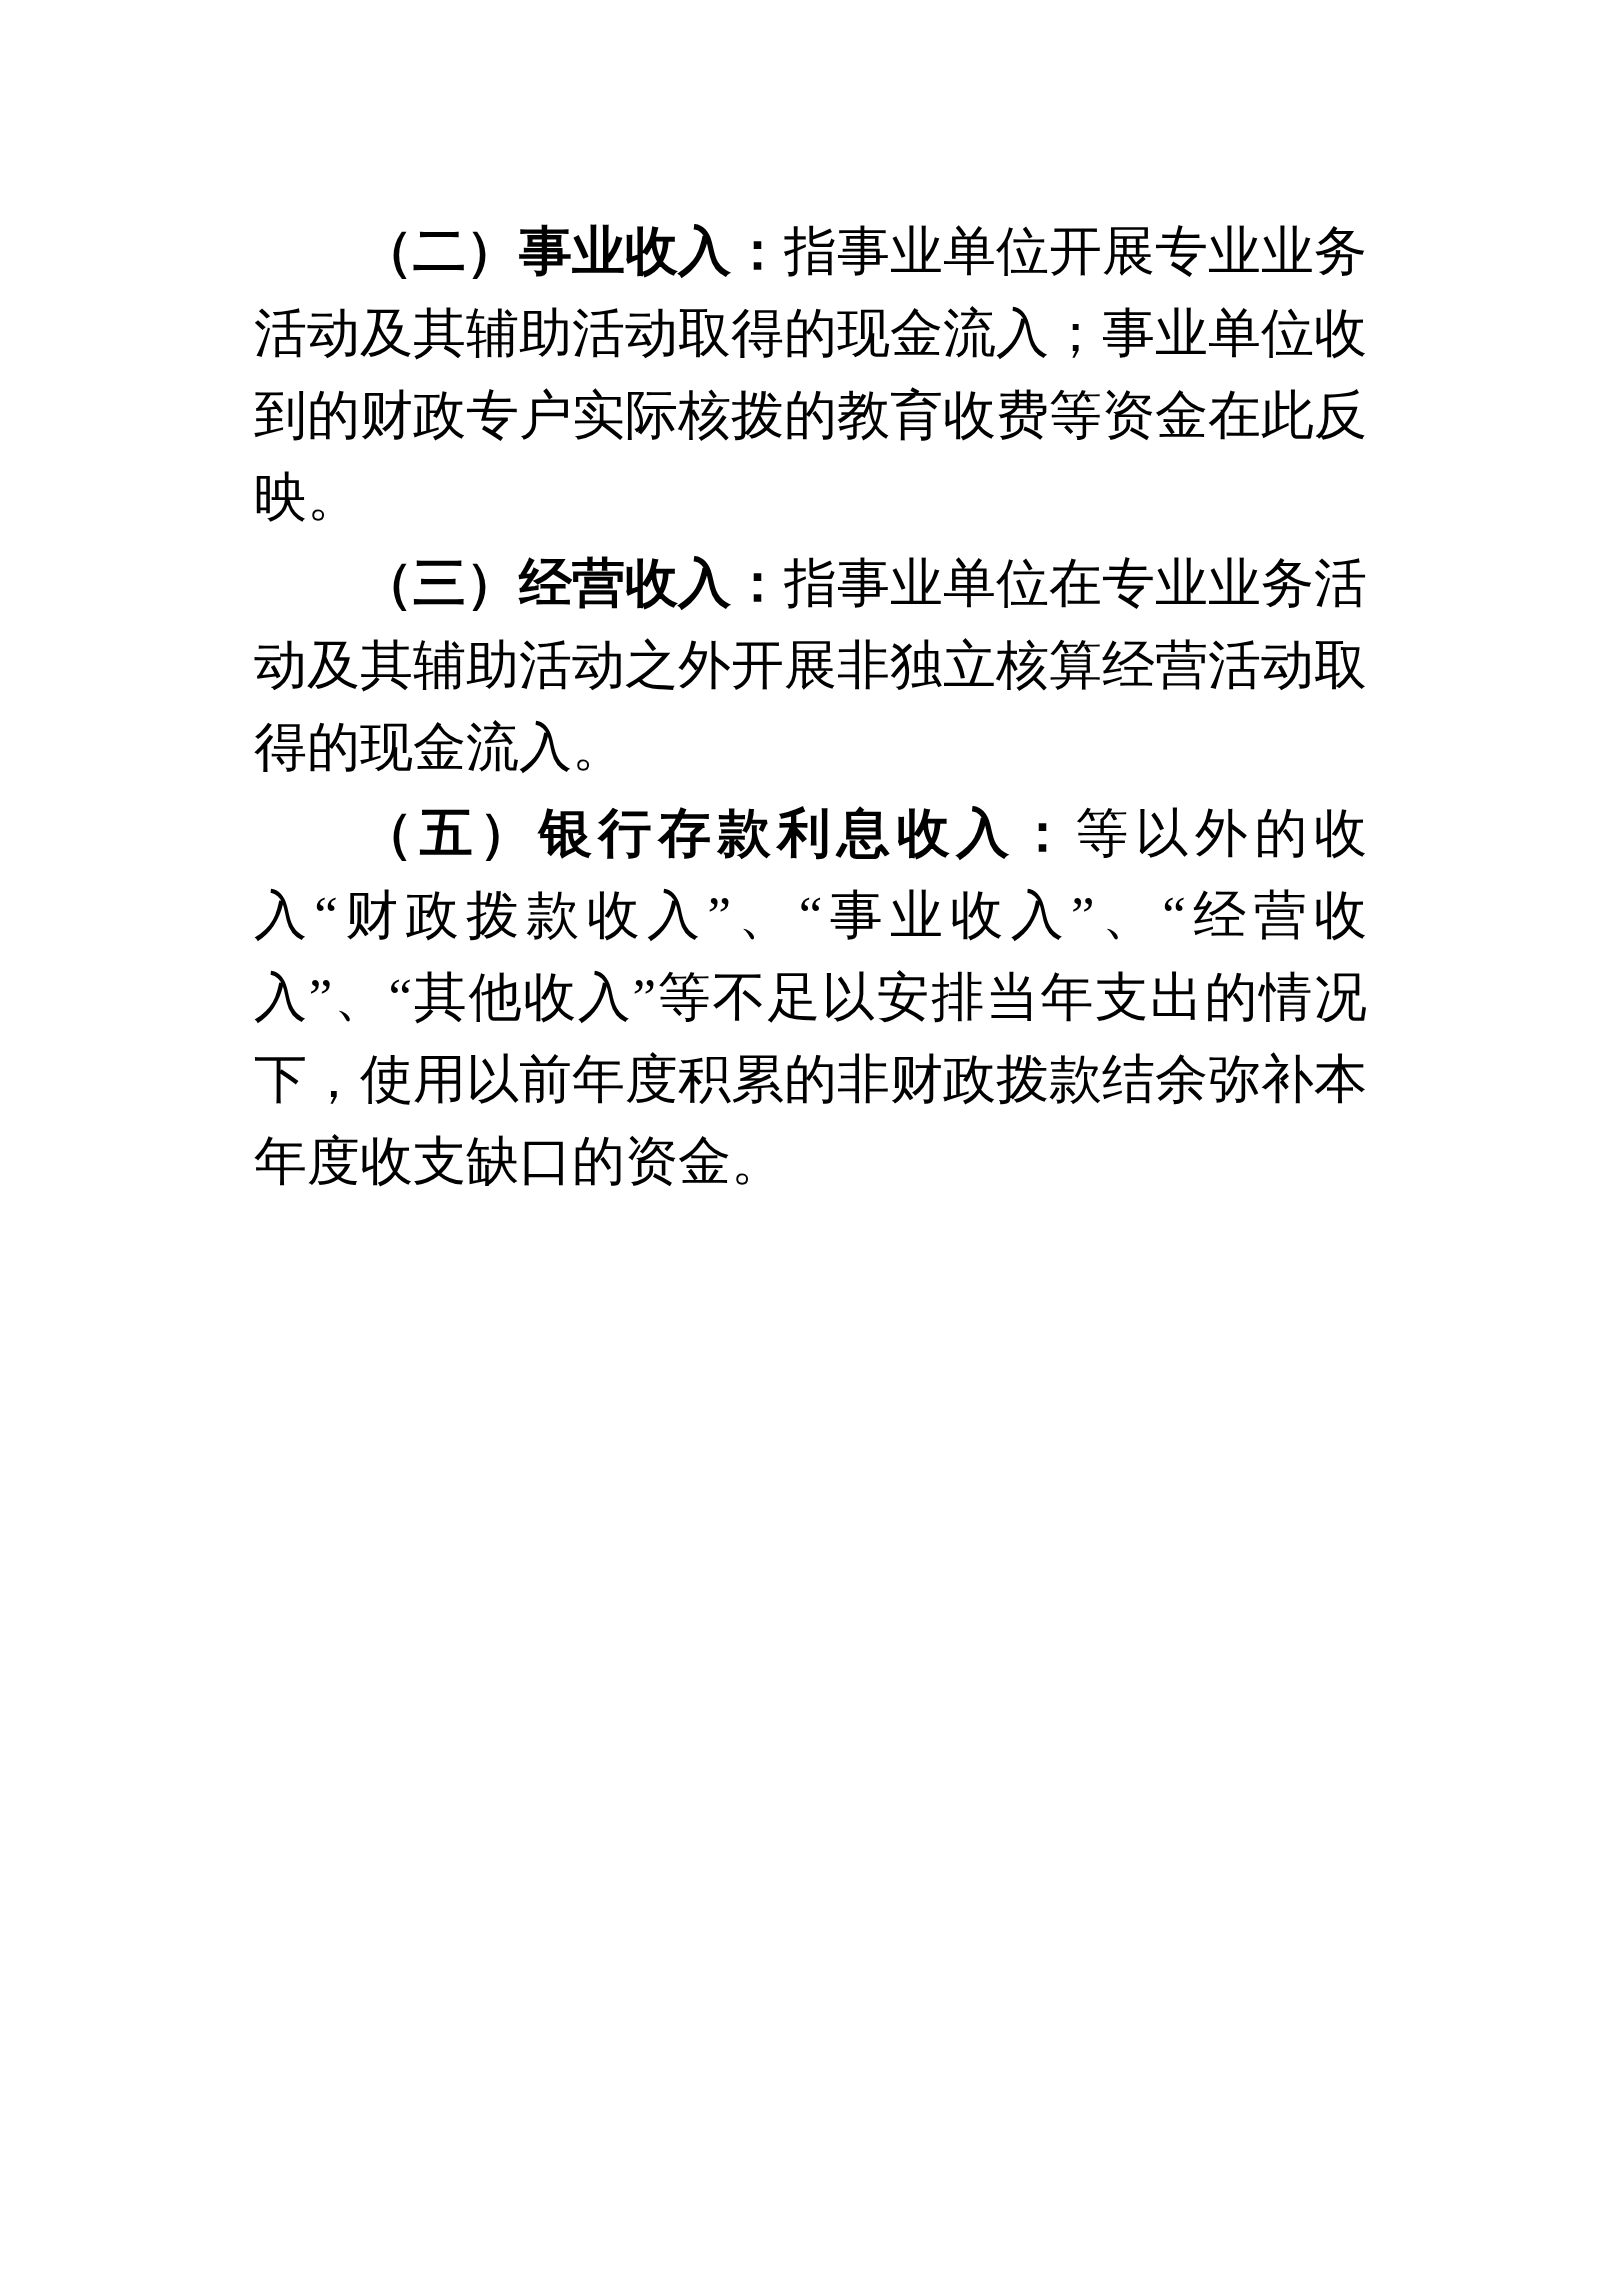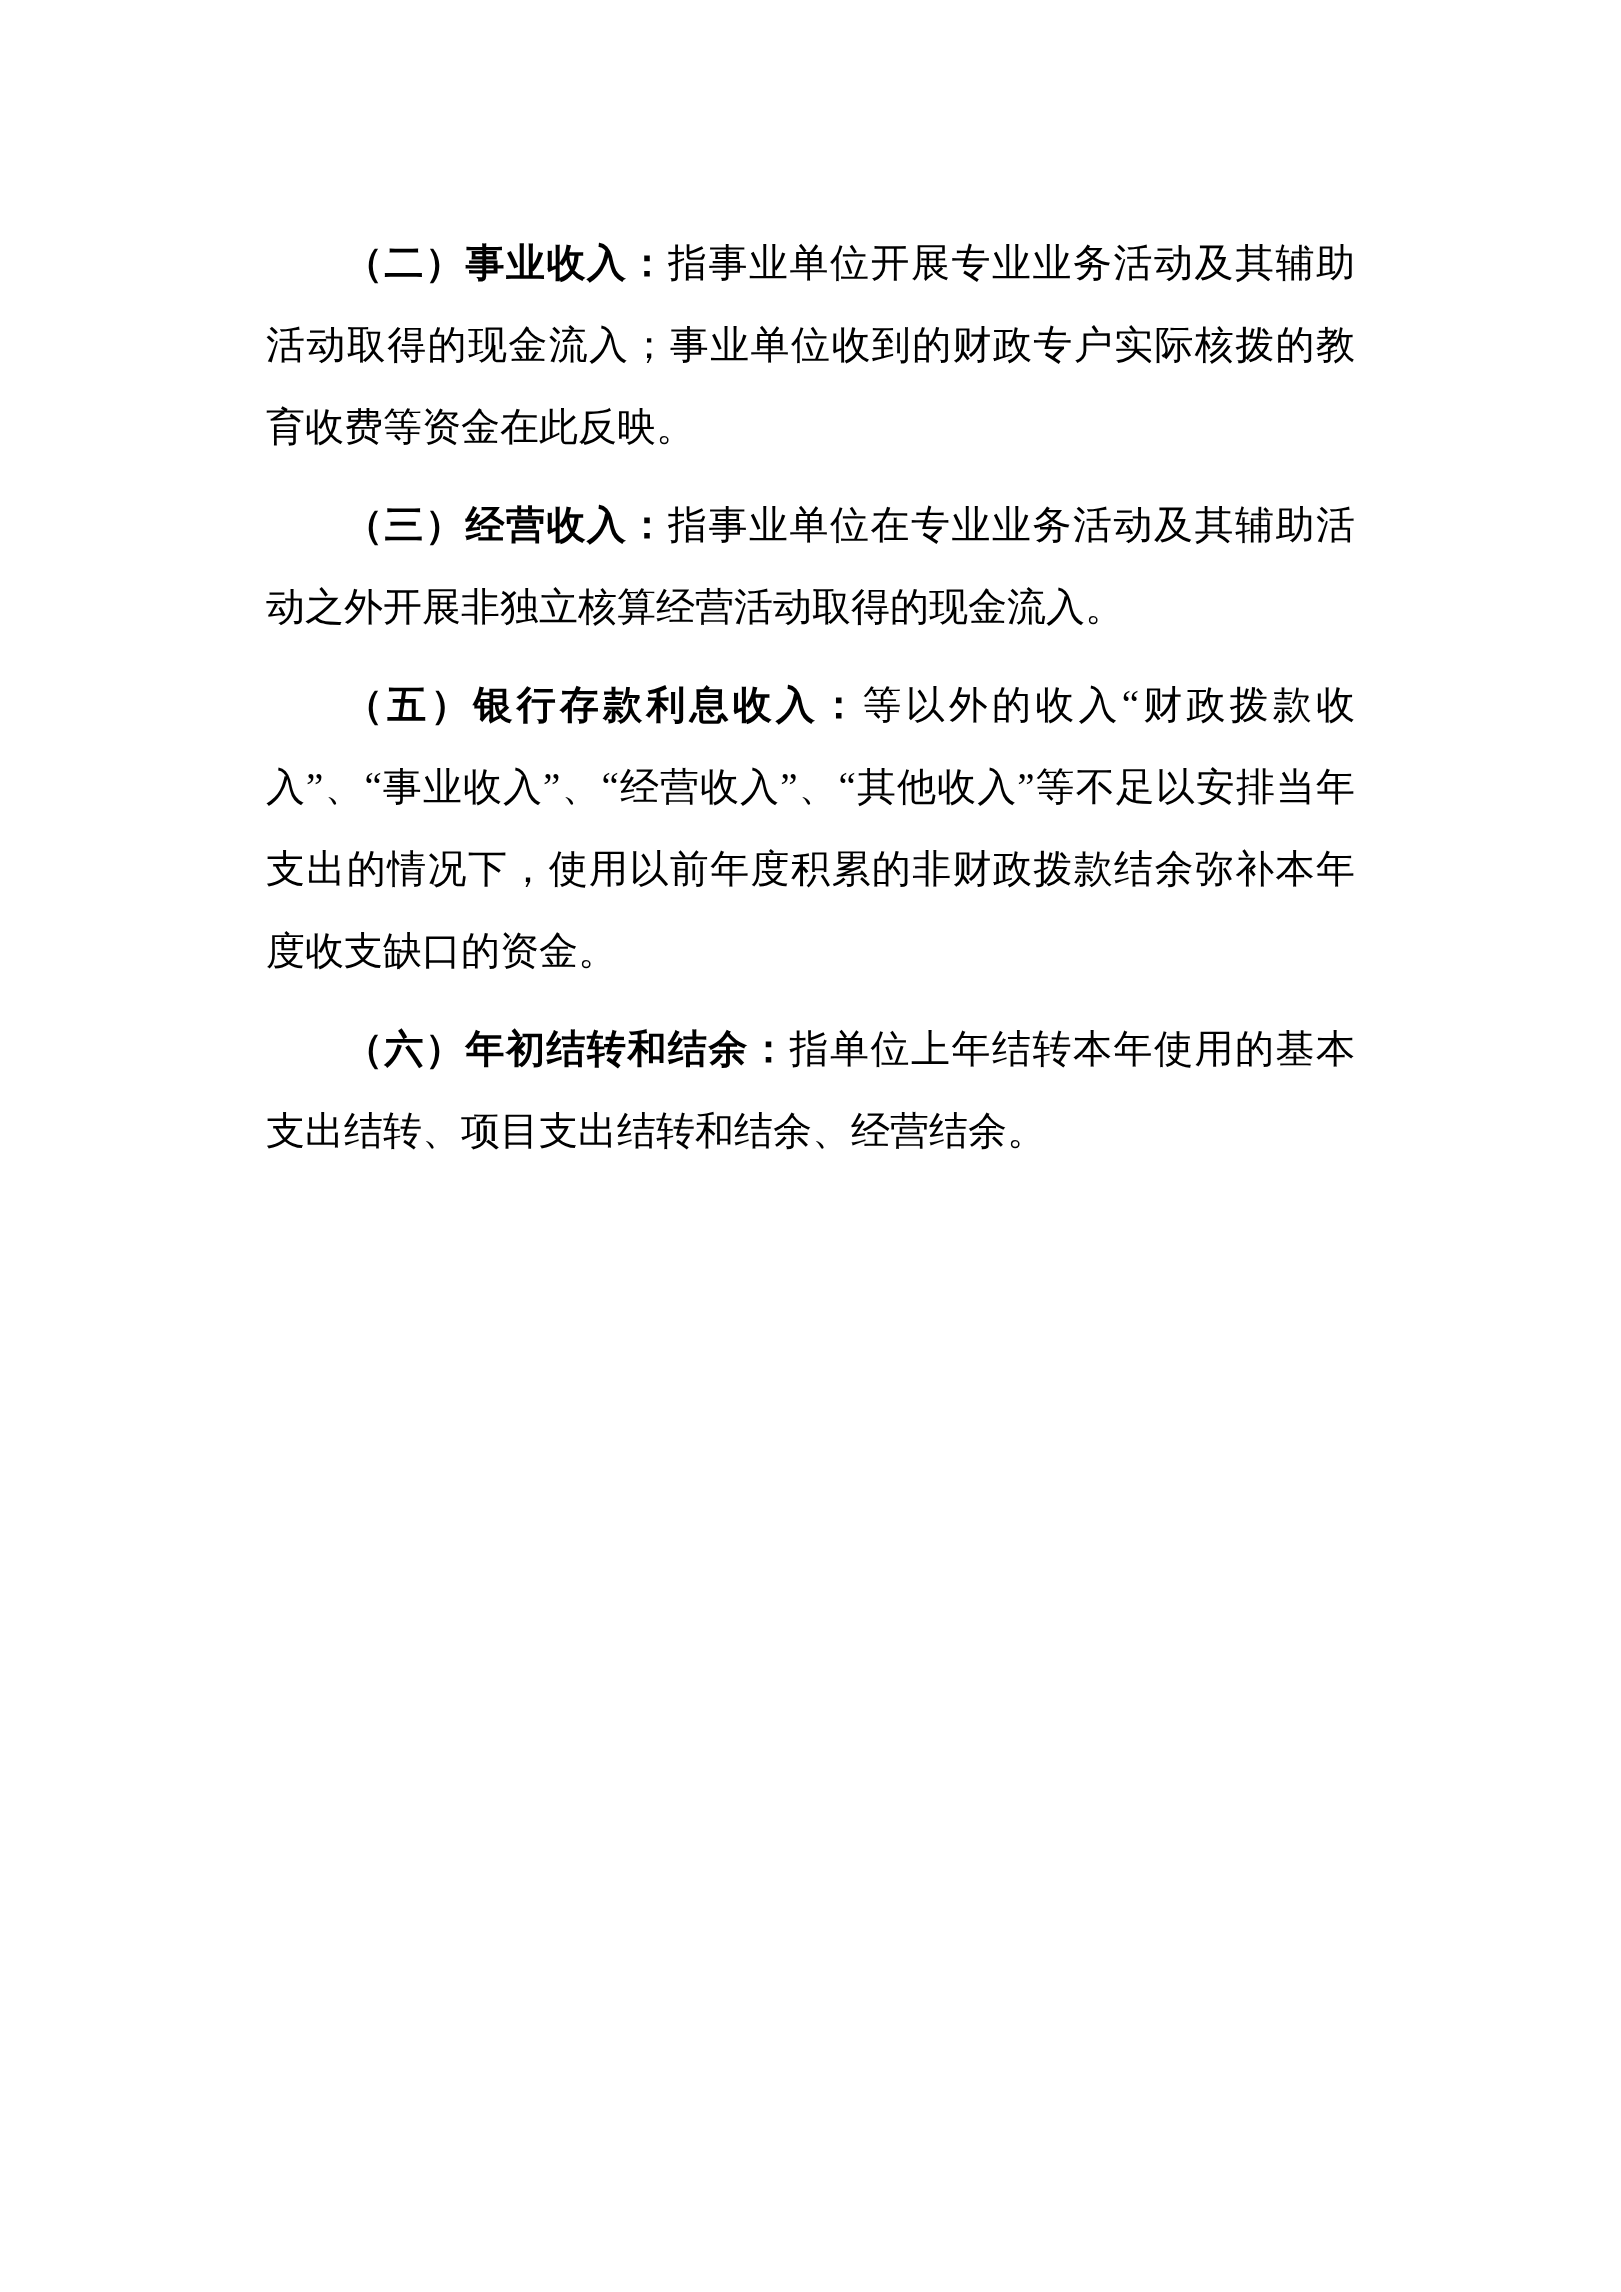--- a/index.html
+++ b/index.html
@@ -22,9 +22,9 @@
     width: 1121px;
   }
   .para {
-    margin: 16px;
+    margin: 4px;
     padding: 0;
-    font-size: 39px;
+    font-size: 53px;
     line-height: 82px;
     text-align: justify;
     text-justify: inter-character;

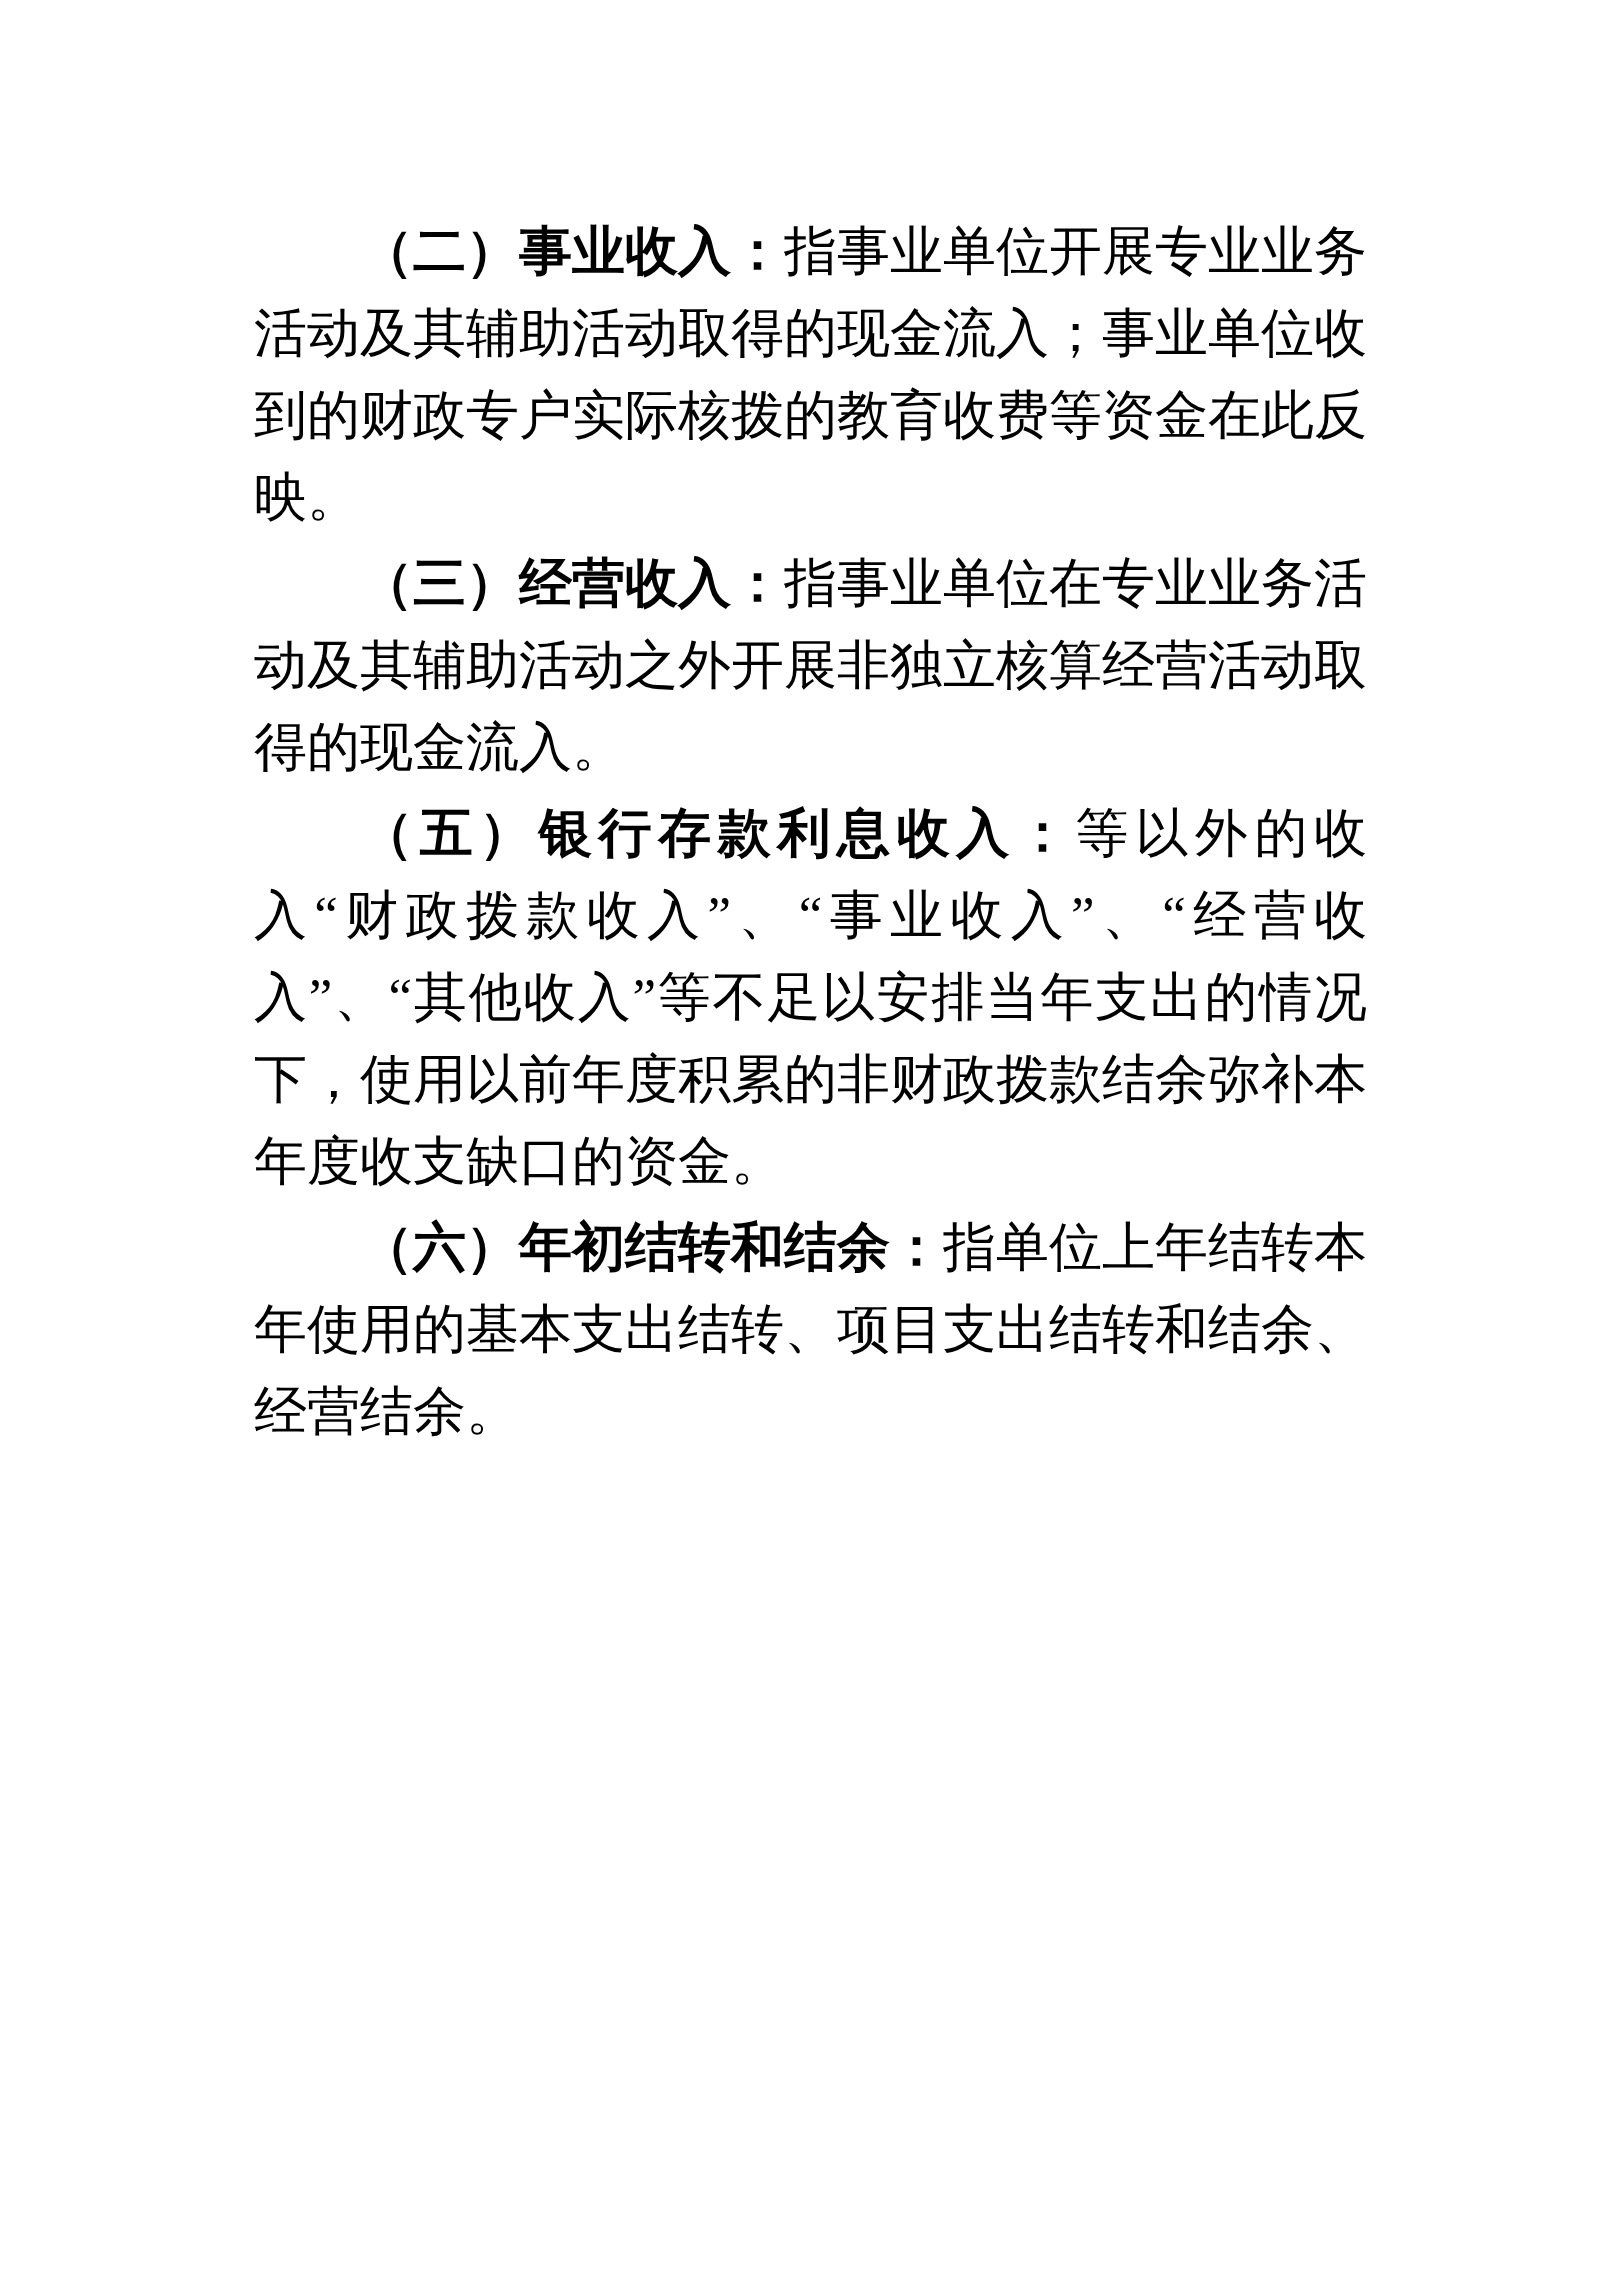--- a/index.html
+++ b/index.html
@@ -55,7 +55,6 @@
 
   <p class="para"><span class="term-label">（五）银行存款利息收入：</span><span class="term-body">等以外的收入“财政拨款收入”、“事业收入”、“经营收入”、“其他收入”等不足以安排当年支出的情况下，使用以前年度积累的非财政拨款结余弥补本年度收支缺口的资金。</span></p>
 
-  <p class="para"><span class="term-label">（六）年初结转和结余：</span><span class="term-body">指单位上年结转本年使用的基本支出结转、项目支出结转和结余、经营结余。</span></p>
 
 
 </div>

